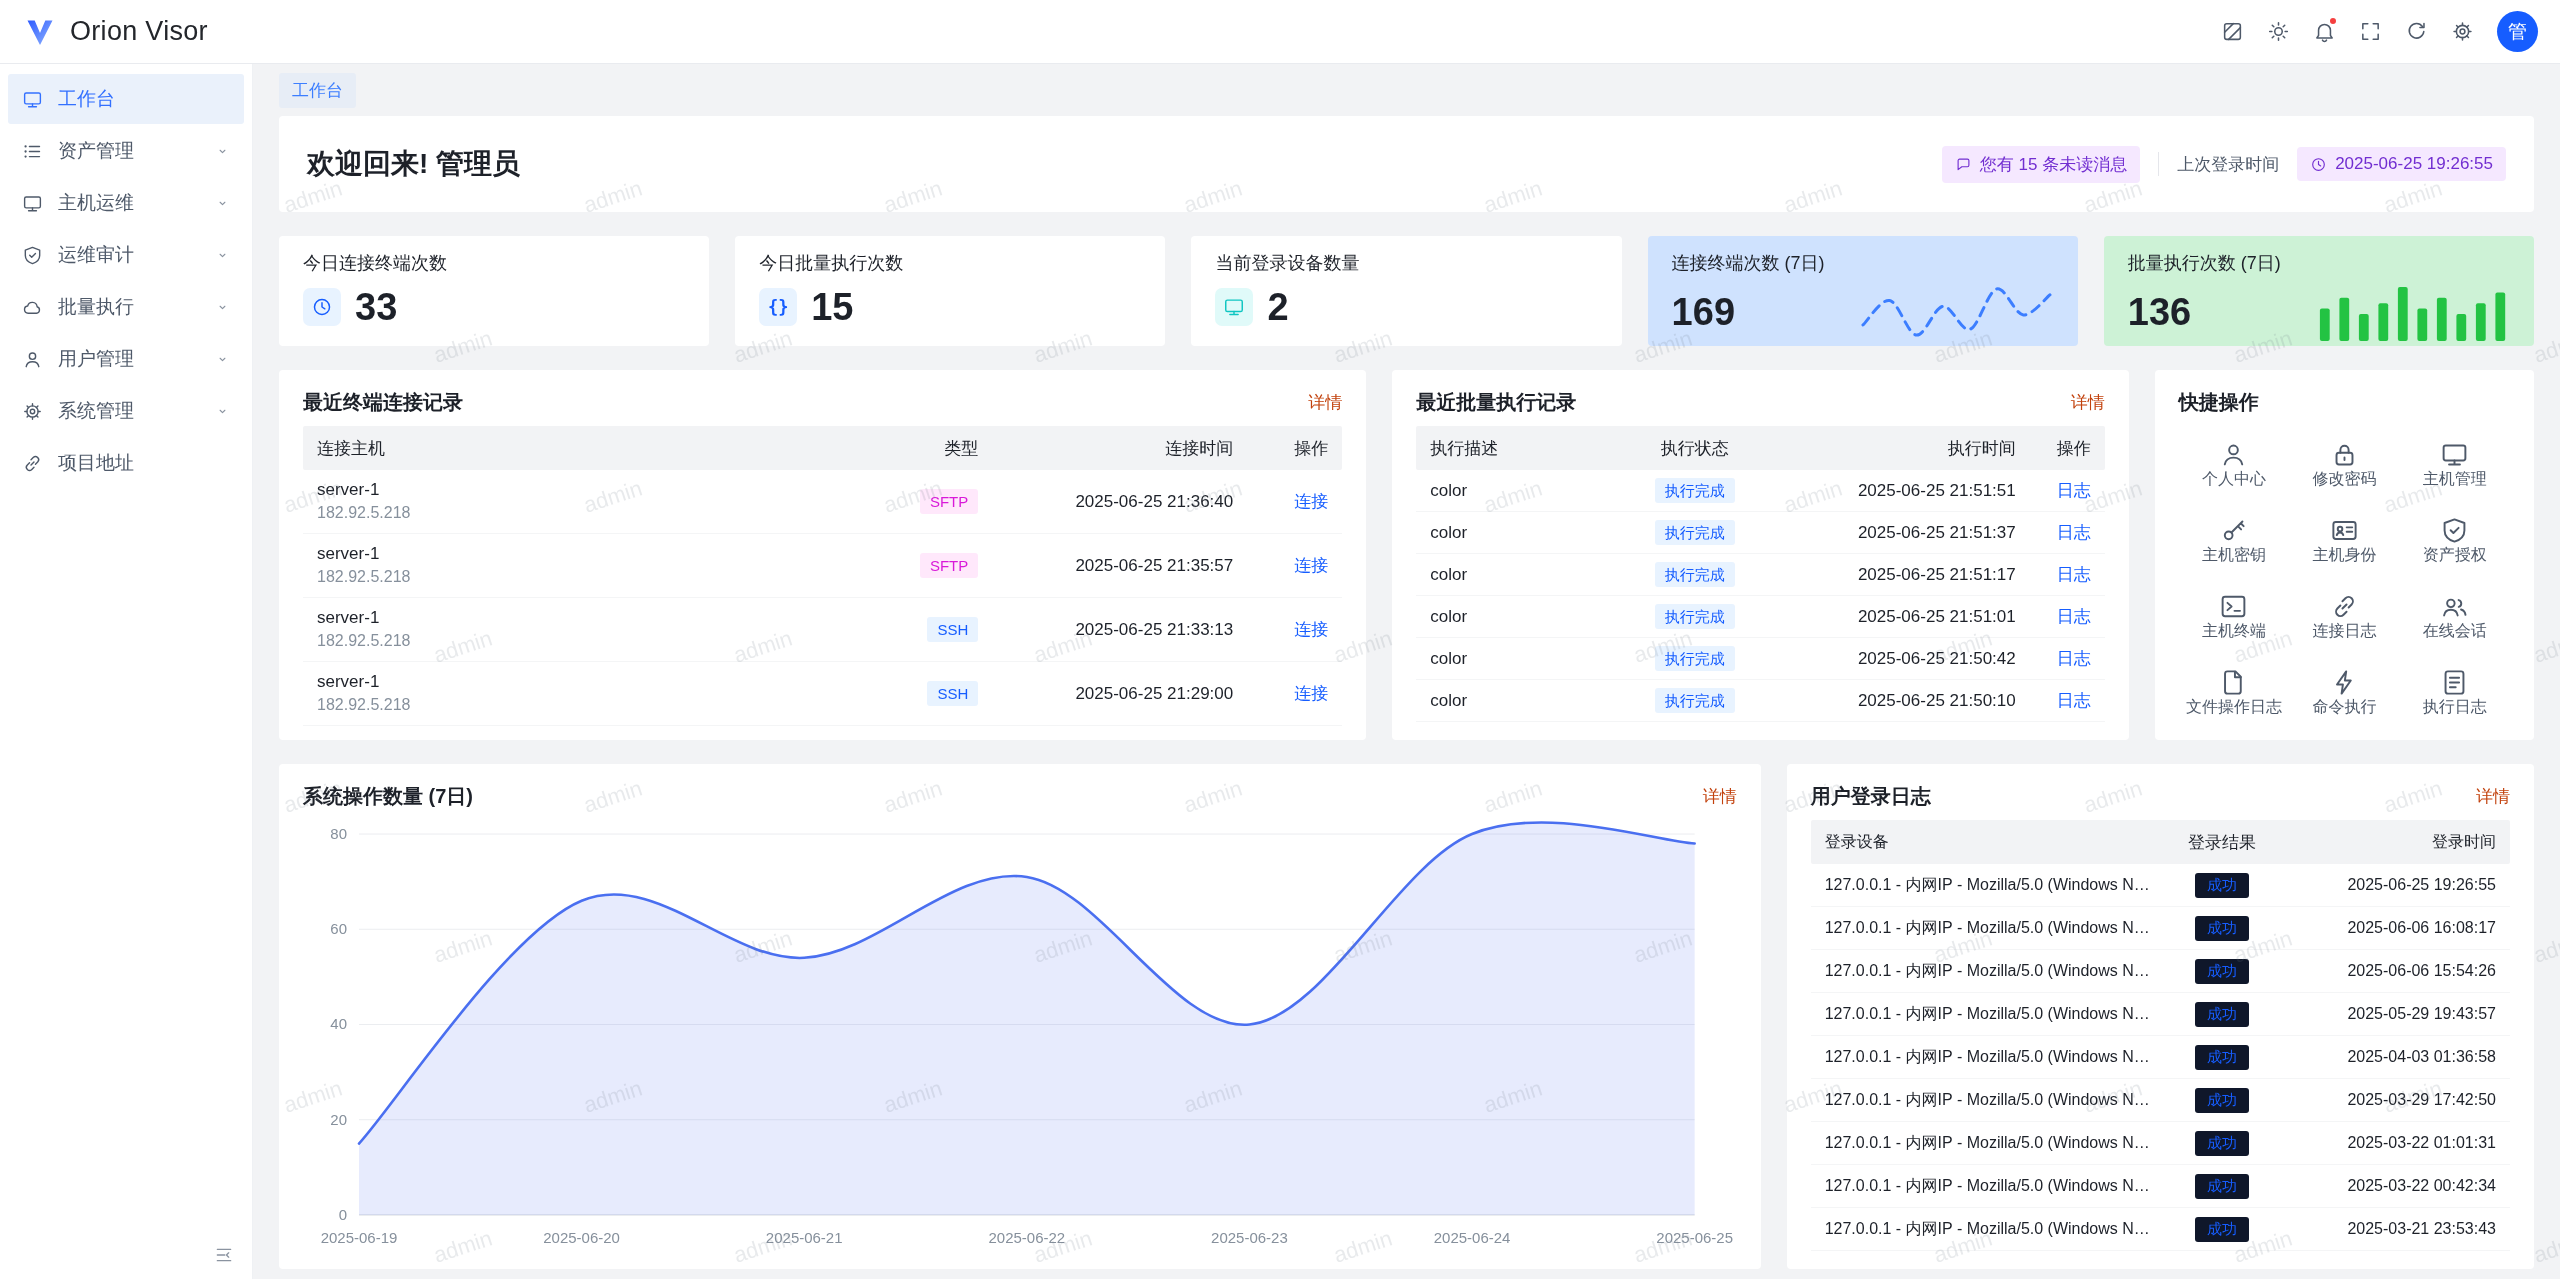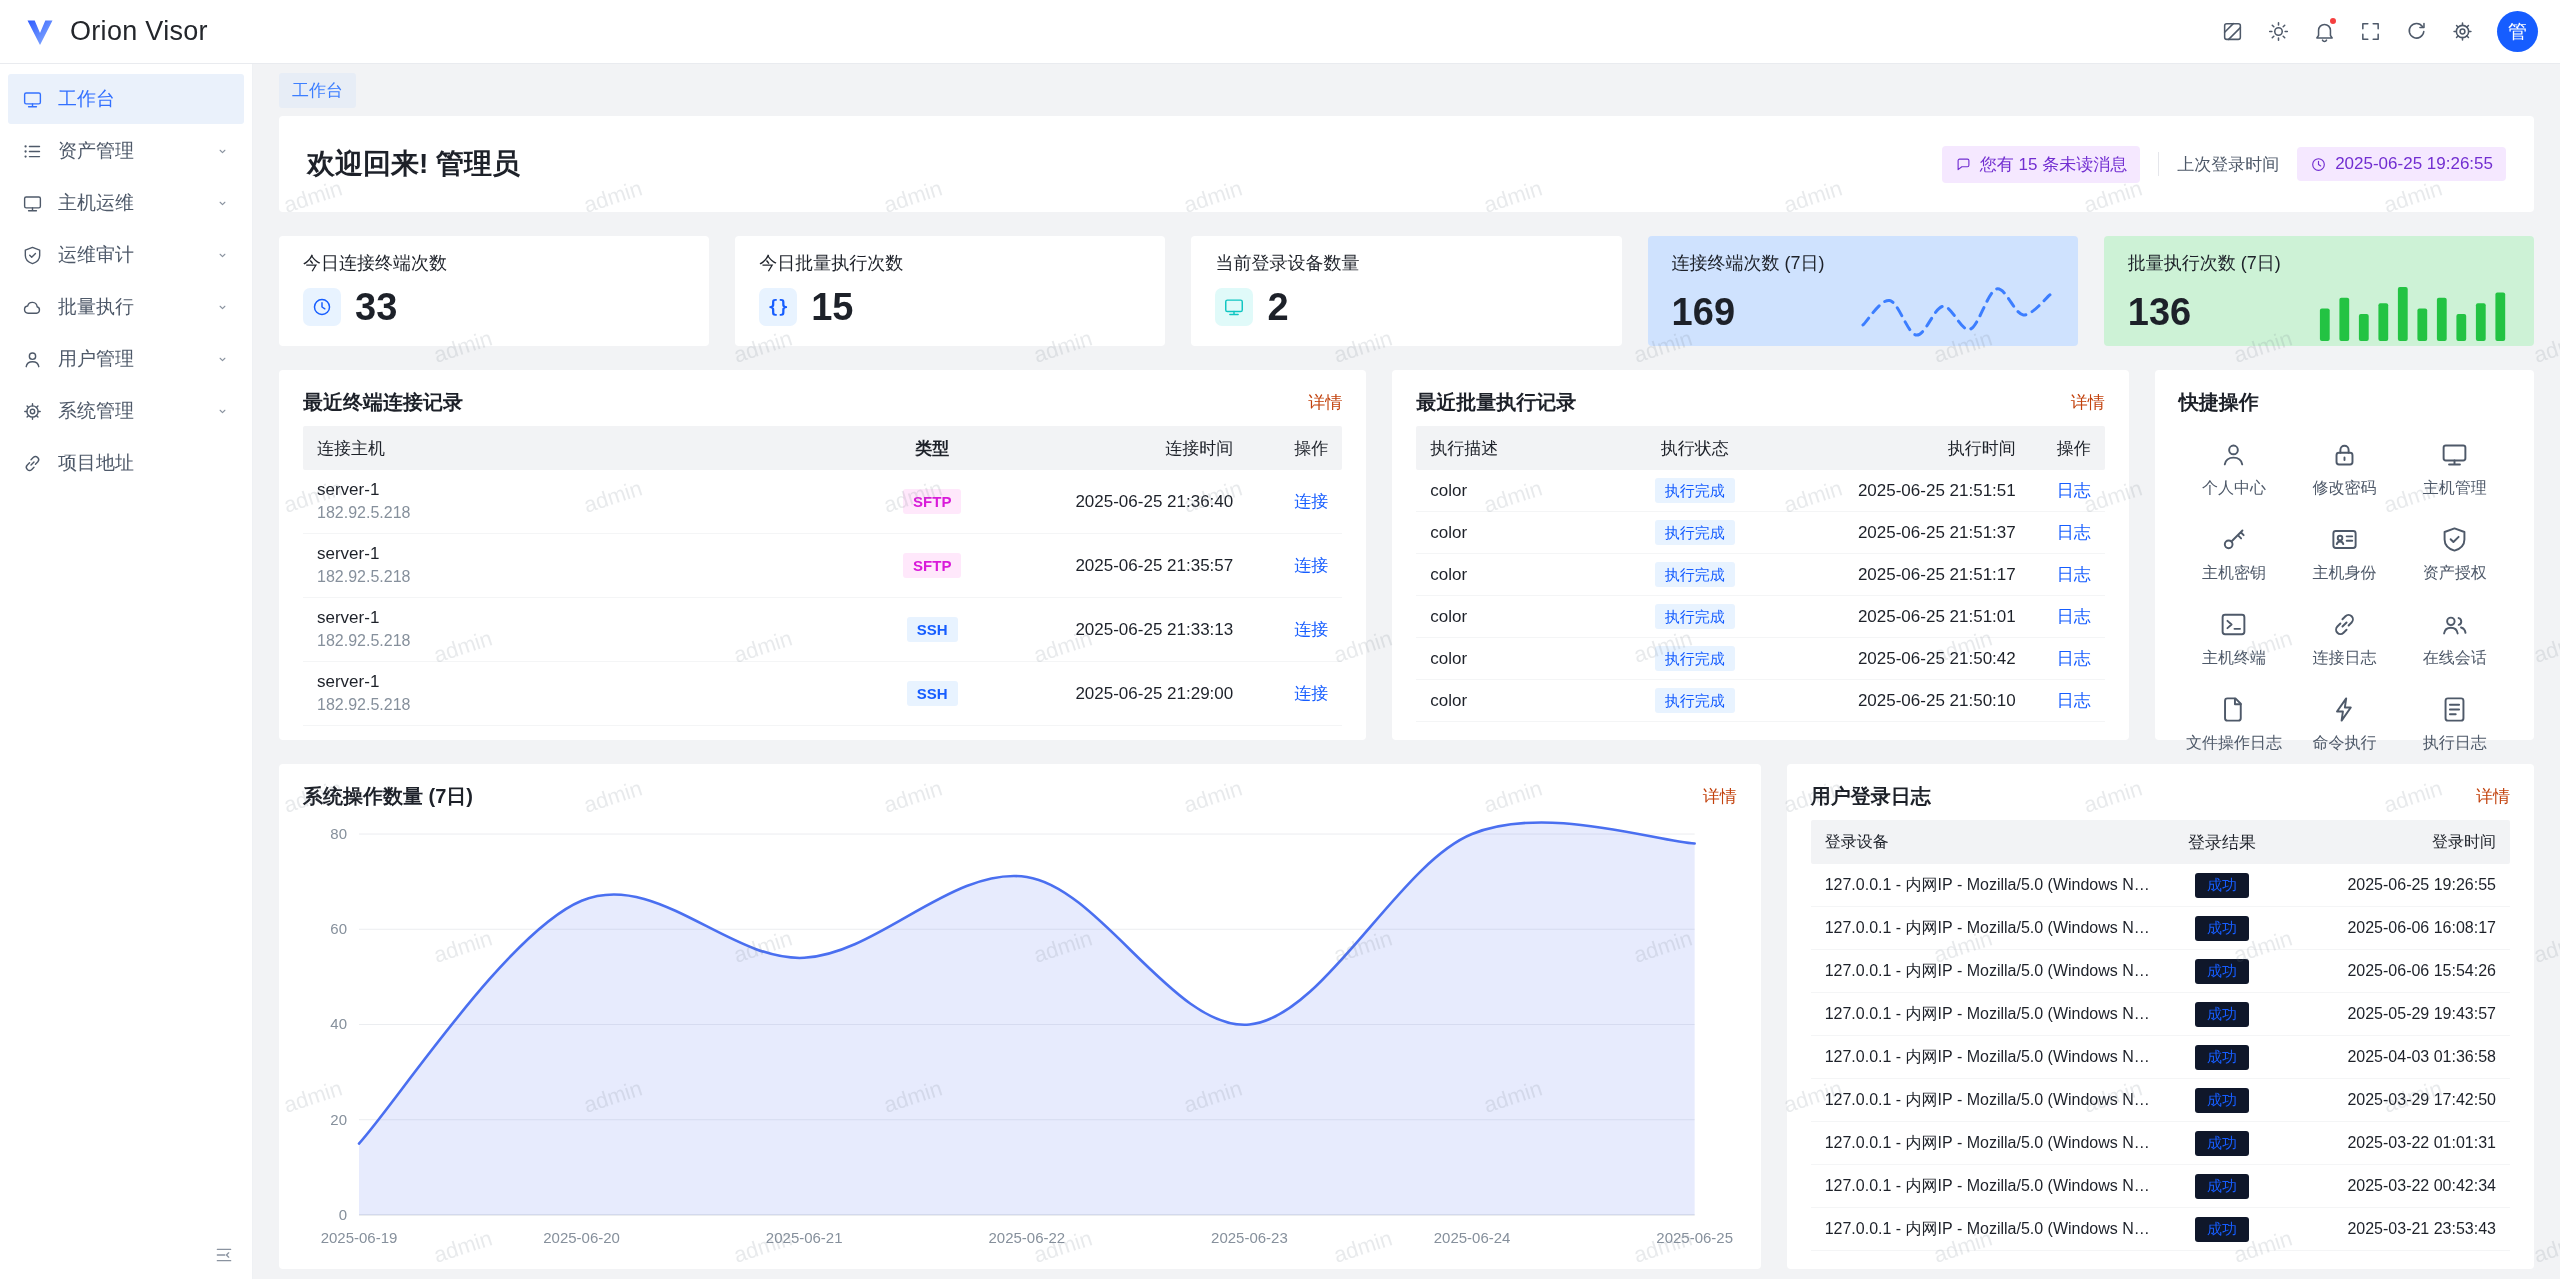--- a/index.html
+++ b/index.html
@@ -101,7 +101,7 @@
   .t-row { border-bottom:1px solid #F4F5F6; }
   #terminal-table .t-row { height:64px; }
   .col-host { flex:1; min-width:0; }
-  .col-type { width:120px; flex:none; text-align:center;font-weight:bold; }
+  .col-type { width:120px; flex:none; text-align:right; }
   .col-time { width:255px; flex:none; text-align:right; }
   .col-act  { width:95px;  flex:none; text-align:right; }
   .host-name { font-size:17px; color:#1D2129; line-height:1.4; }

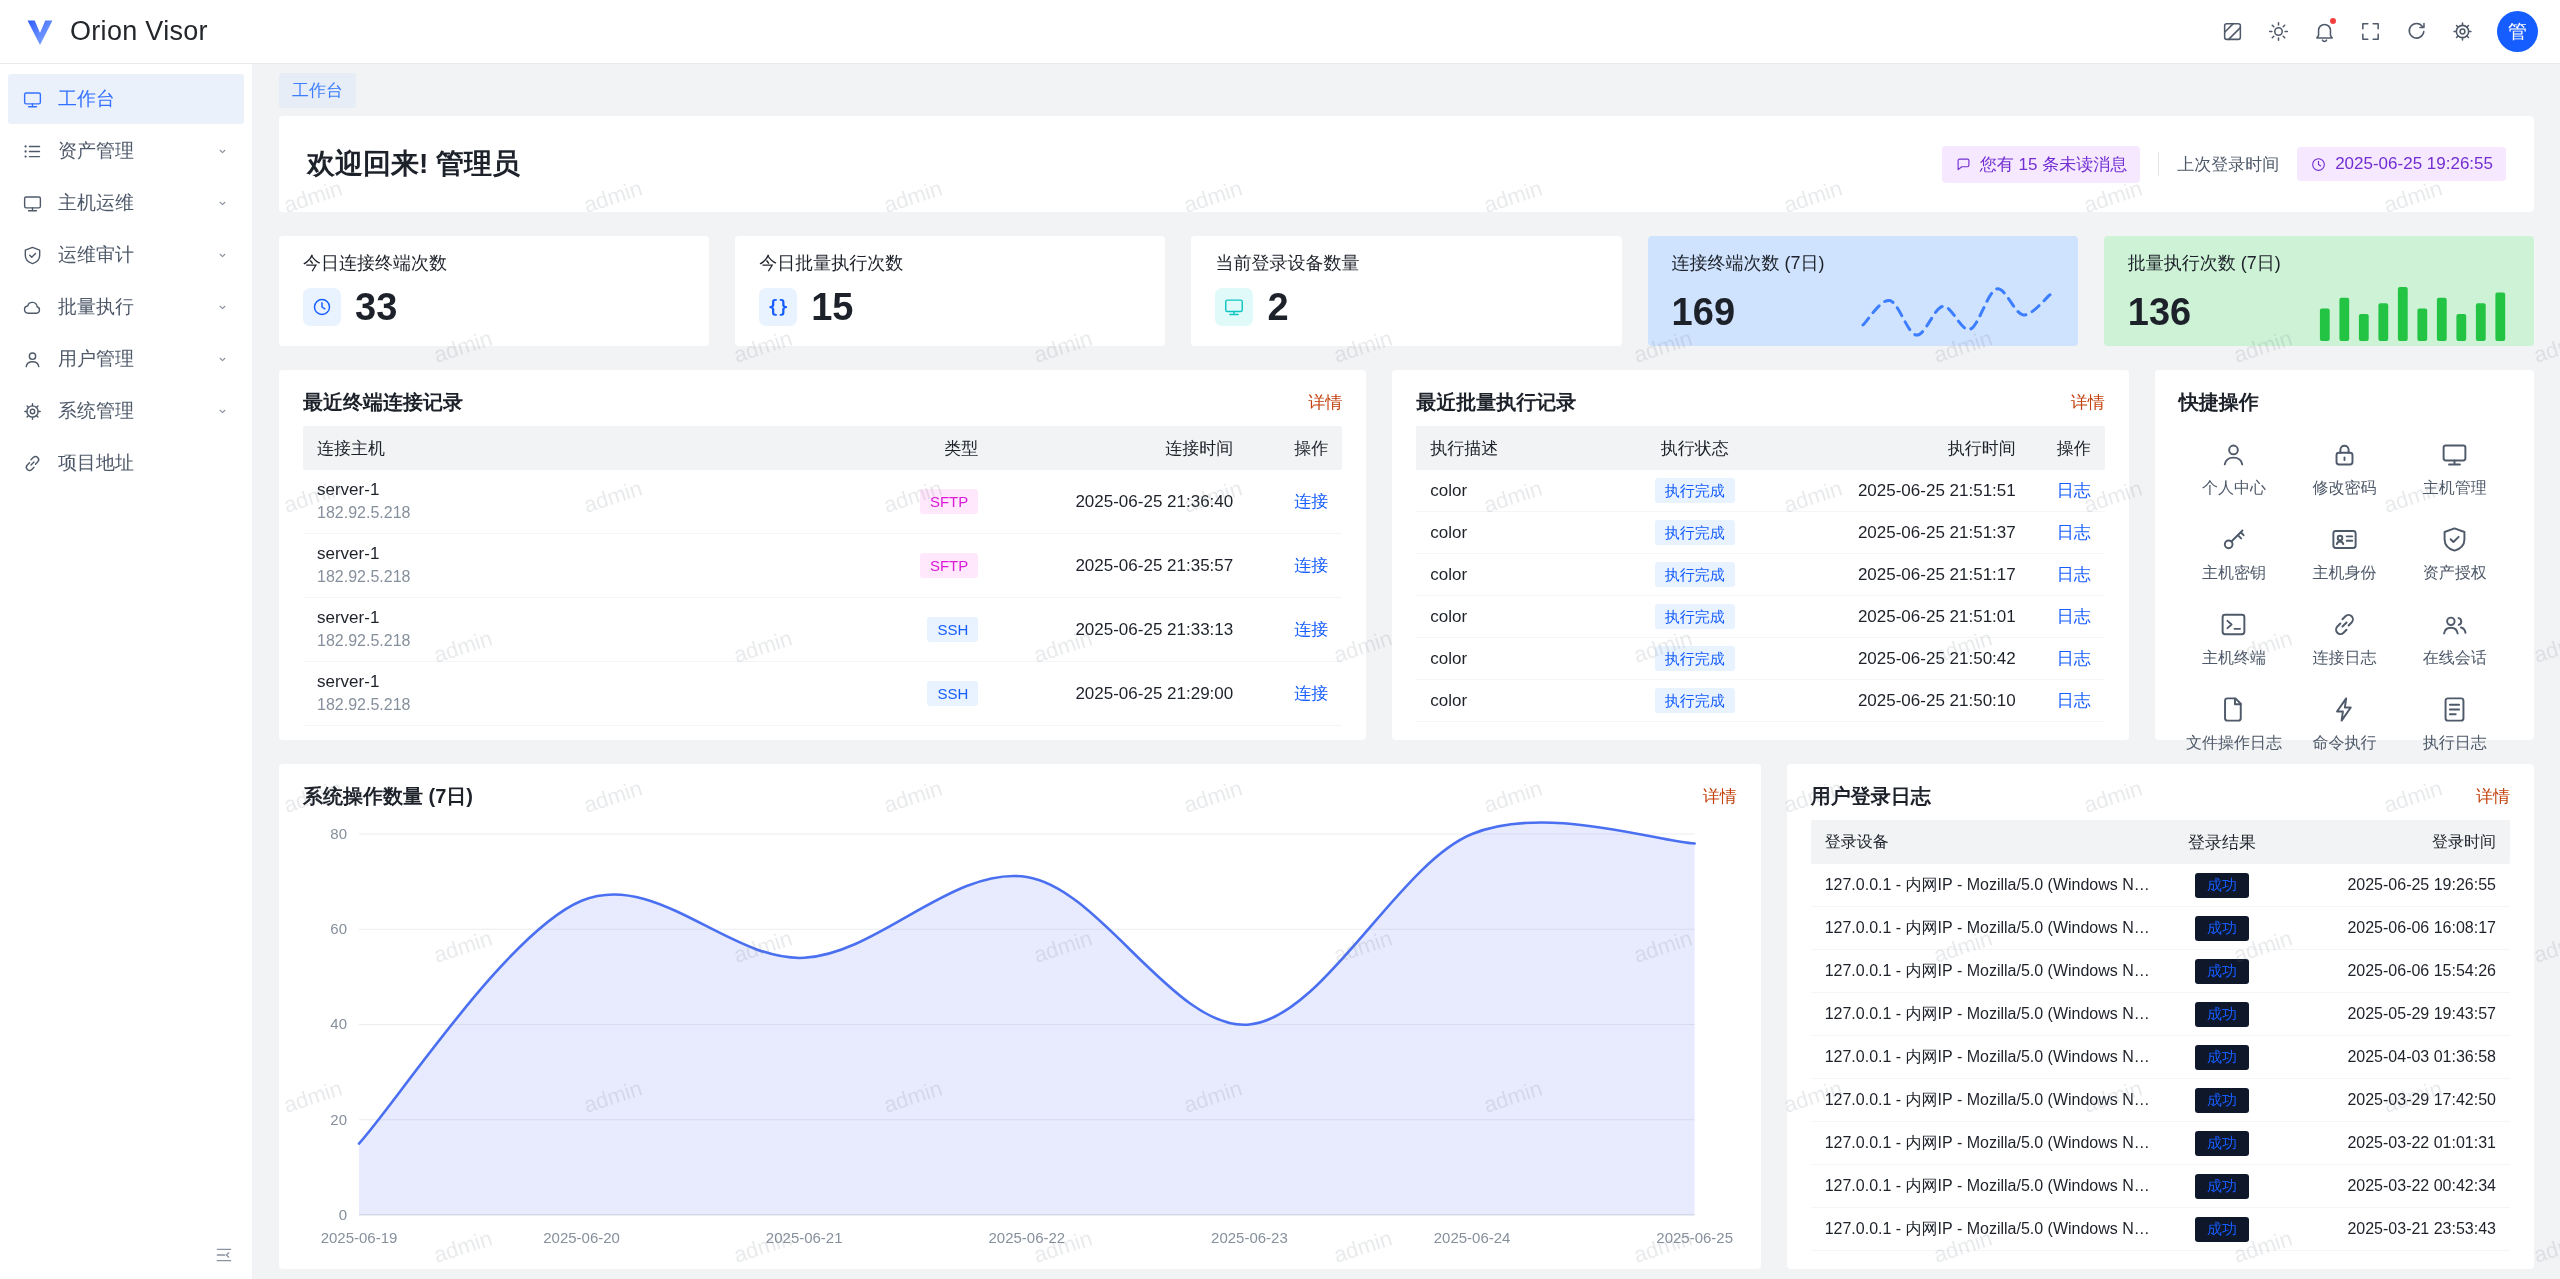--- a/index.html
+++ b/index.html
@@ -118,7 +118,7 @@
   .bcol-act  { width:75px;  flex:none; text-align:right; }
 
   .quick-grid { display:grid; grid-template-columns:repeat(3,1fr); row-gap:26px; margin-top:22px; }
-  .quick-item { display:flex; flex-direction:column; align-items:center; gap:9px; color:#4E5969; cursor:pointer; }
+  .quick-item { display:flex; flex-direction:column; align-items:center; color:#4E5969; cursor:pointer; }
   .quick-item svg { width:29px; height:29px; }
   .quick-label { font-size:16px; text-align:center; }
 

